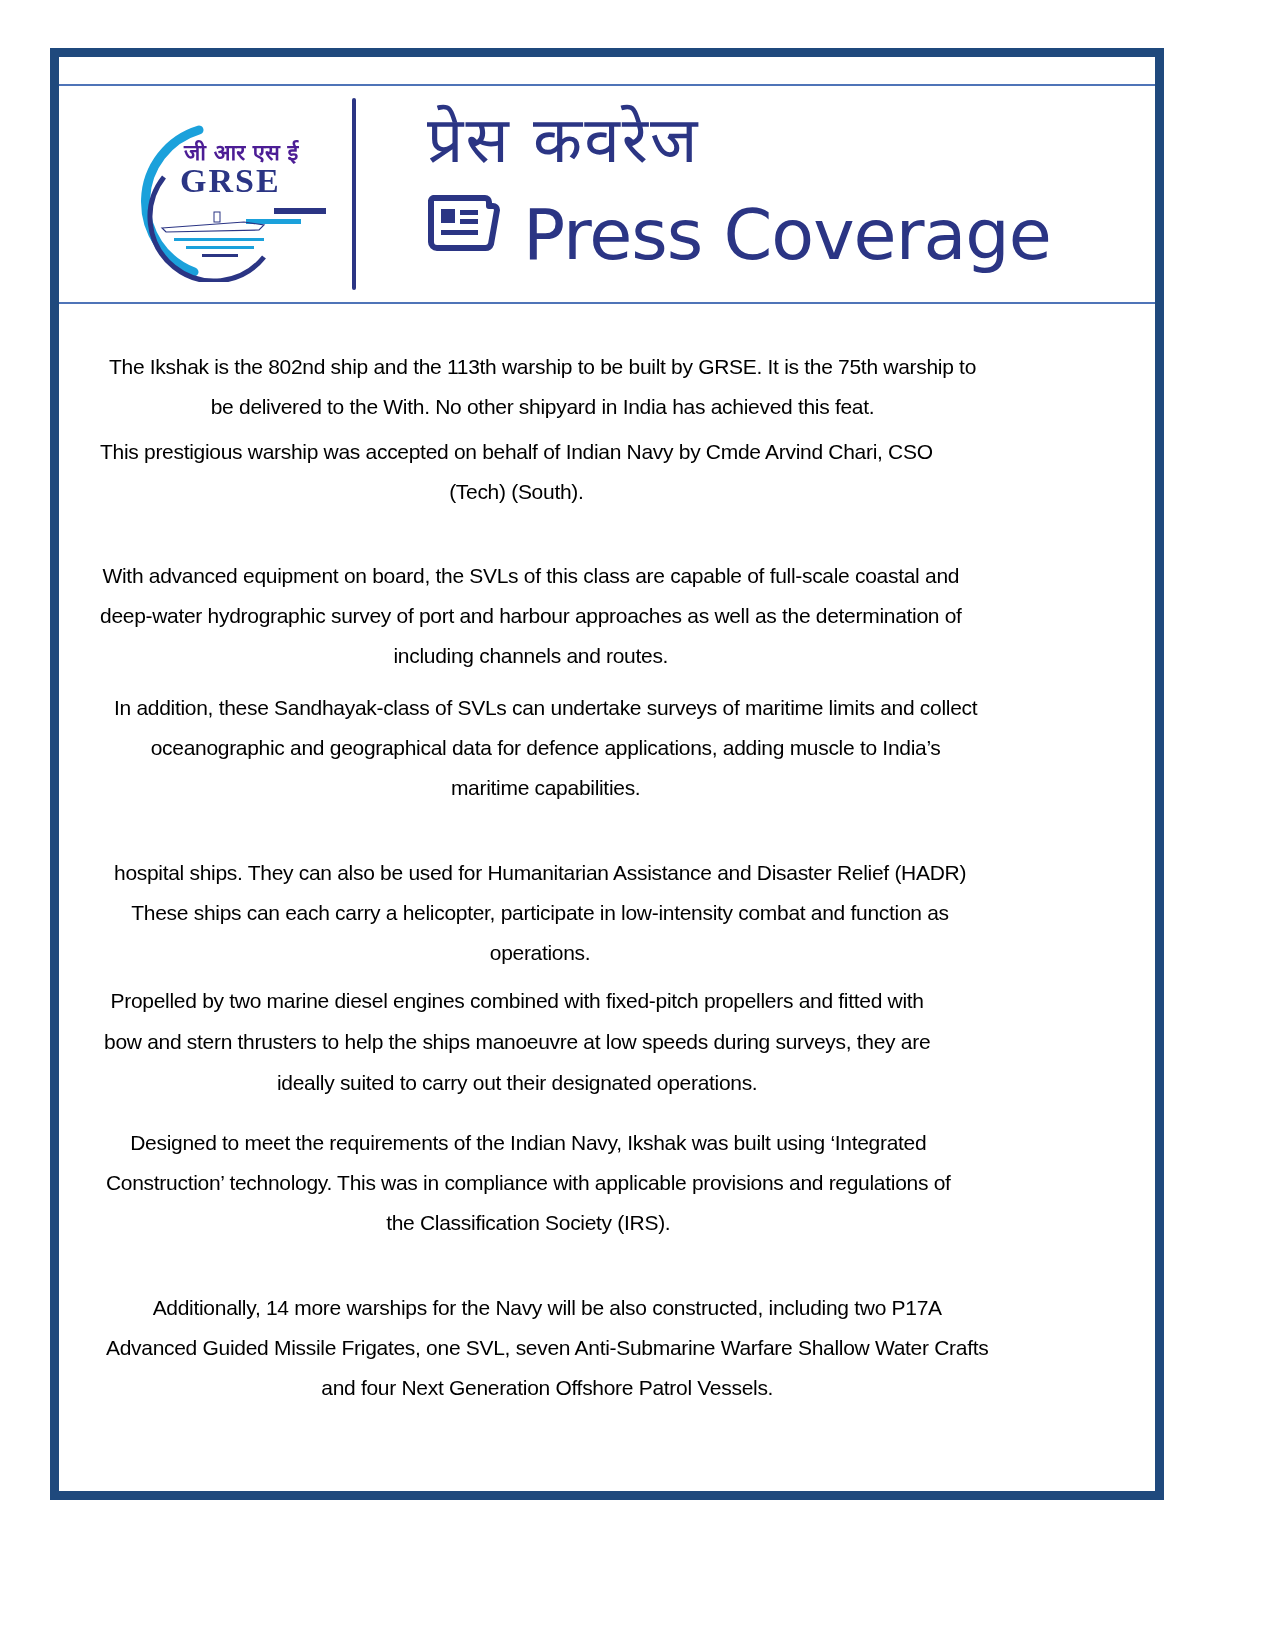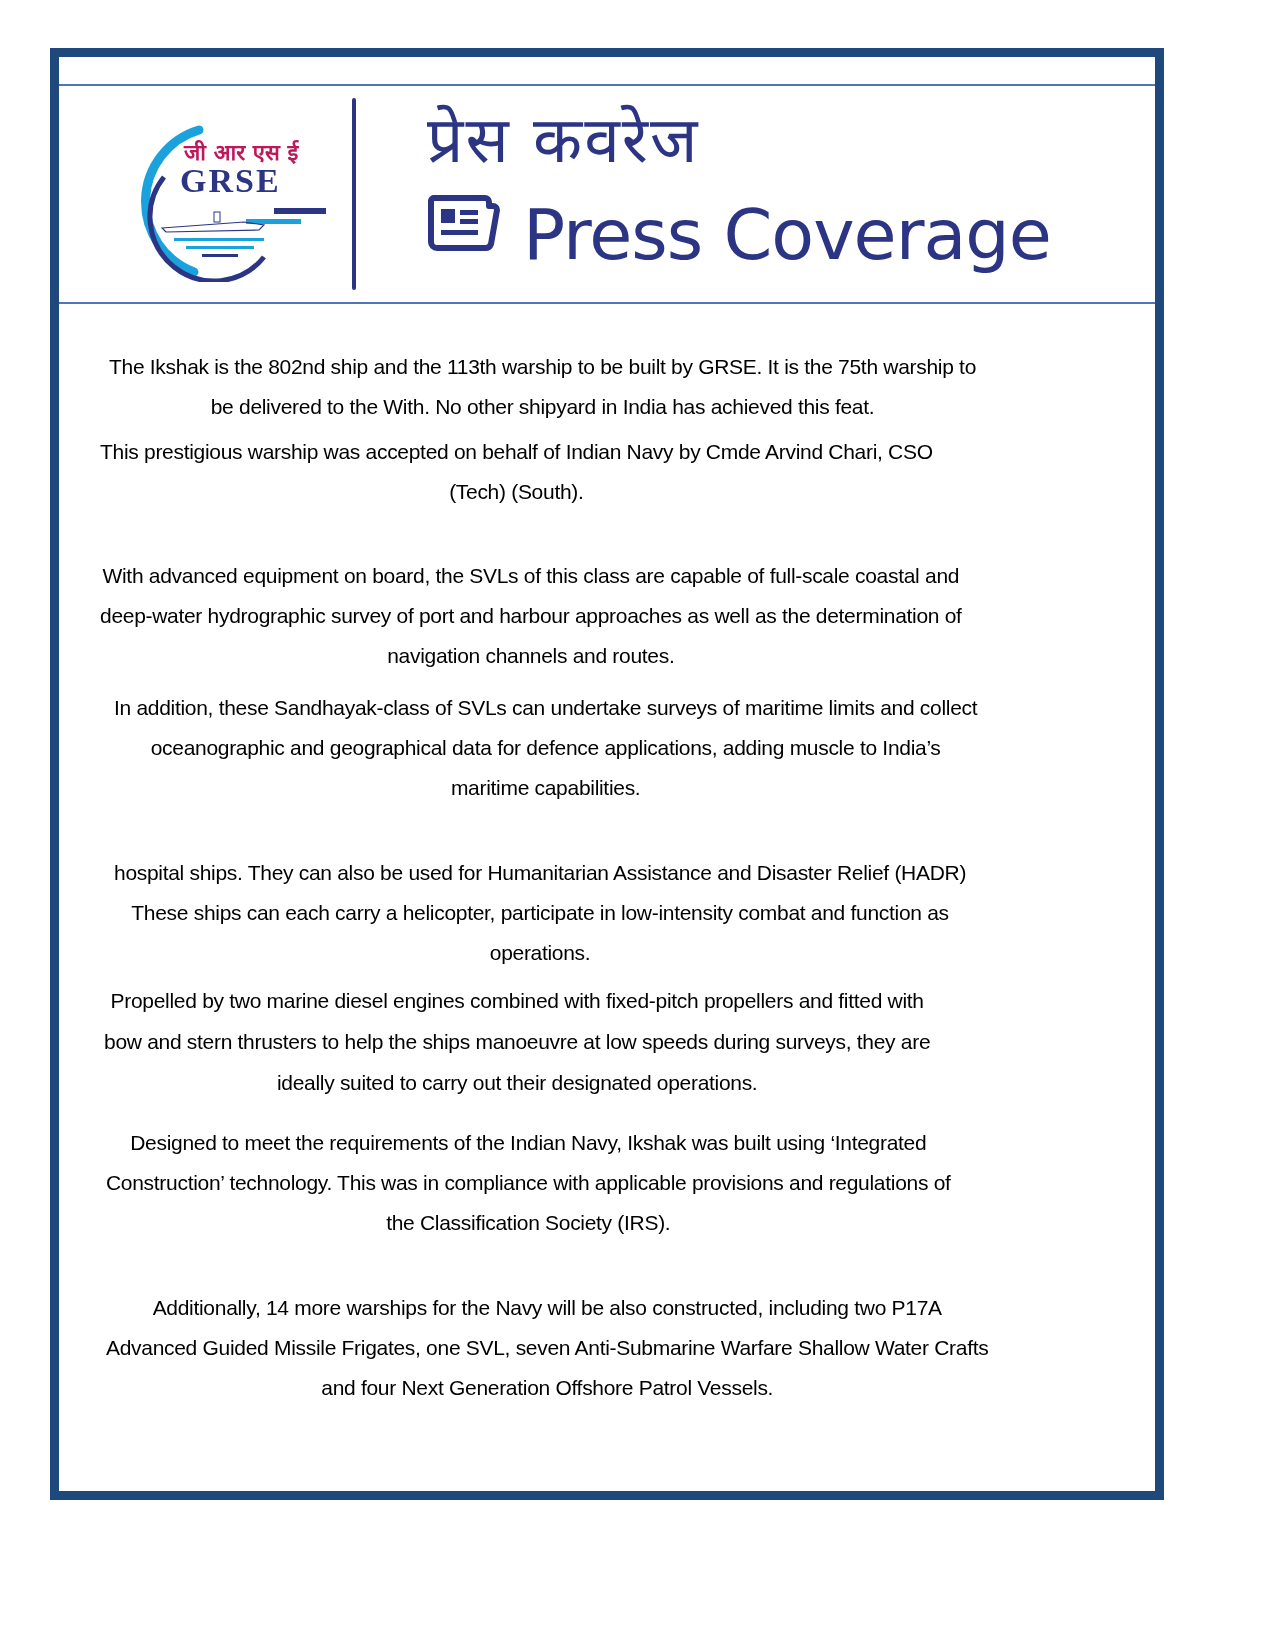--- a/index.html
+++ b/index.html
@@ -14,7 +14,7 @@
   .header { position: absolute; left: 0; right: 0; top: 29px; height: 216px; }
   .logo { position: absolute; left: 65px; top: 36px; width: 225px; height: 160px; }
   .logo-hindi { position: absolute; left: 60px; top: 14px; font-family: "DejaVu Sans", sans-serif;
-    font-weight: bold; font-size: 22px; color: #be185d; white-space: nowrap; }
+    font-weight: bold; font-size: 22px; color: #4c1d95; white-space: nowrap; }
   .logo-grse { position: absolute; left: 56px; top: 40px; font-family: Liberation Serif, serif;
     font-weight: bold; font-size: 34px; letter-spacing: 2px; color: #2B3584; }
   .divider { position: absolute; left: 293px; top: 12px; width: 4px; height: 192px; background: #2B3584; border-radius: 2px; }

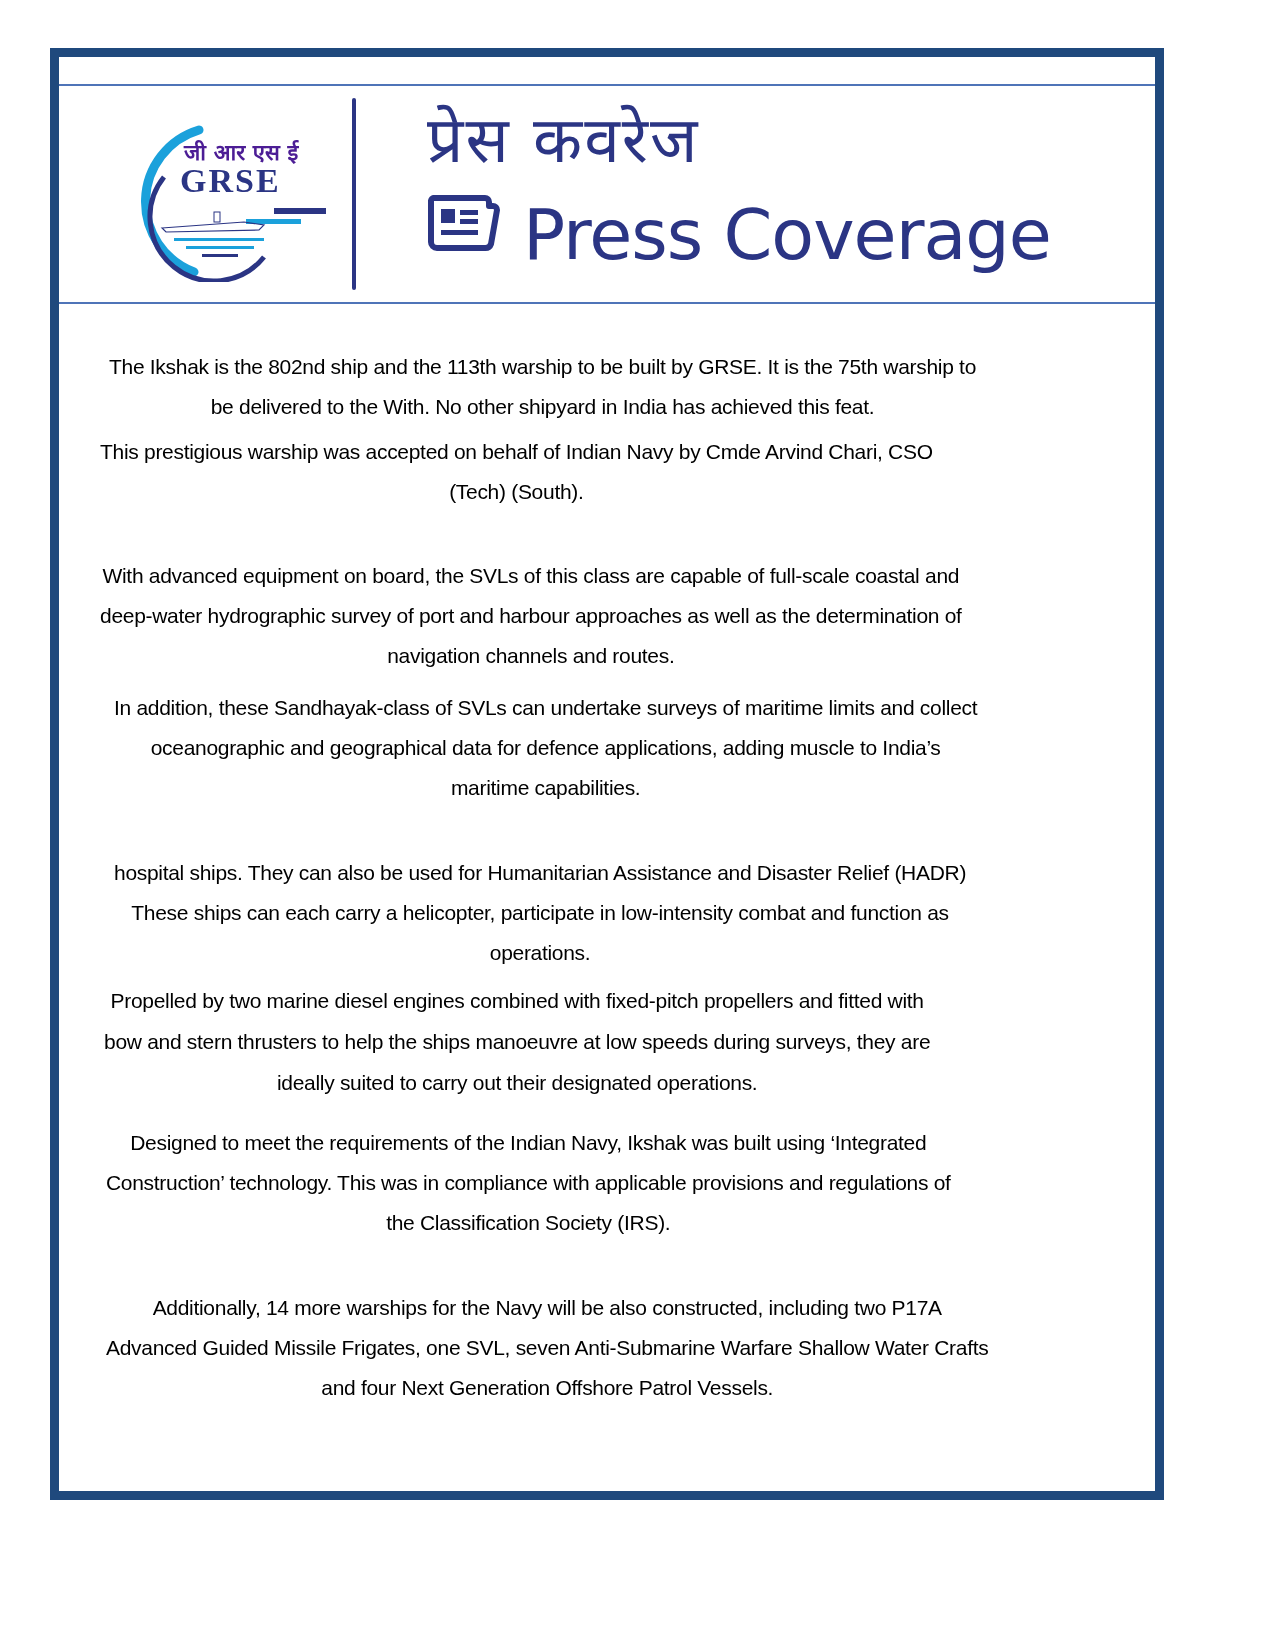--- a/index.html
+++ b/index.html
@@ -80,7 +80,7 @@
     <div class="p" style="left:41px;top:239px">
       <div>With advanced equipment on board, the SVLs of this class are capable of full-scale coastal and</div>
       <div>deep-water hydrographic survey of port and harbour approaches as well as the determination of</div>
-      <div>navigation channels and routes.</div>
+      <div>including channels and routes.</div>
     </div>
     <div class="p" style="left:55px;top:371px">
       <div>In addition, these Sandhayak-class of SVLs can undertake surveys of maritime limits and collect</div>

